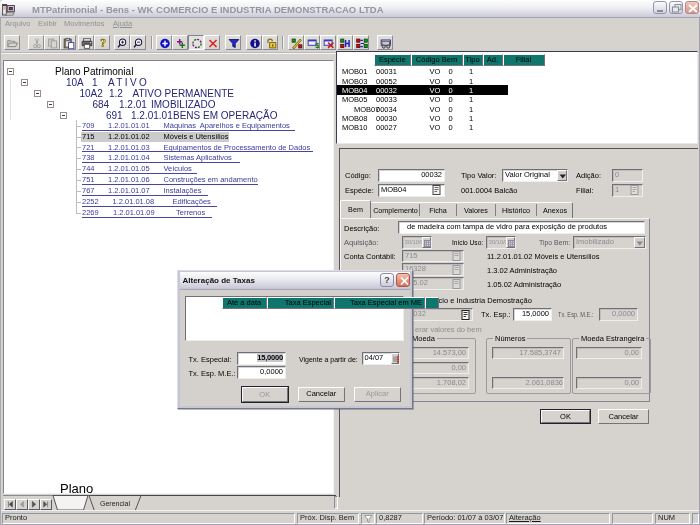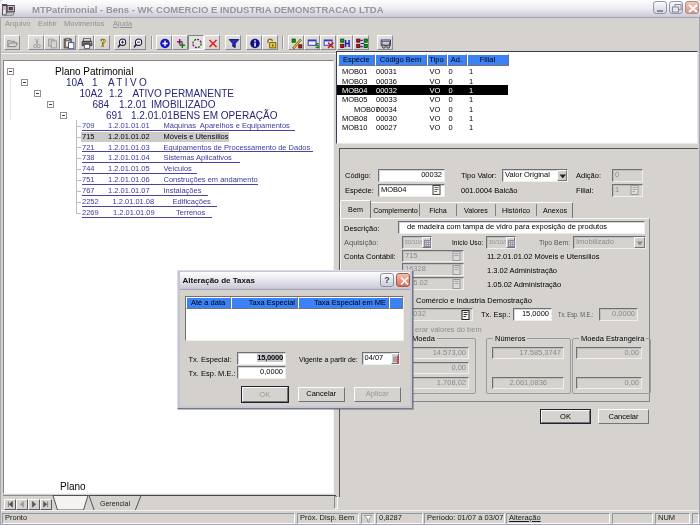--- a/index.html
+++ b/index.html
@@ -8,7 +8,7 @@
 .navy{color:#26267a;}
 .tbtn{position:absolute;top:35px;height:15px;width:16px;border:1px solid;border-color:#fdfdfd #8b8b92 #8b8b92 #fdfdfd;background:linear-gradient(#e0deda,#d7d4d0);}
 .tbtn svg{position:absolute;left:1px;top:1px;transform:scale(0.88);transform-origin:50% 50%;}
-.hdrcell{position:absolute;border:1px solid;border-color:#fcfcfc #73737c #73737c #fcfcfc;background:#3b82f6;font-size:7.5px;line-height:10px;text-align:center;}
+.hdrcell{position:absolute;border:1px solid;border-color:#fcfcfc #73737c #73737c #fcfcfc;background:#0f766e;font-size:7.5px;line-height:10px;text-align:center;margin-left:36px;}
 .gb{position:absolute;border:1px solid #9a9aa0;border-radius:2px;}
 .gb>span{position:absolute;top:-5px;left:6px;background:#d6d3cf;font-size:7.5px;line-height:9px;padding:0 2px;}
 .dval{position:absolute;font-size:7.5px;color:#8a8a8e;text-align:right;line-height:10px;}

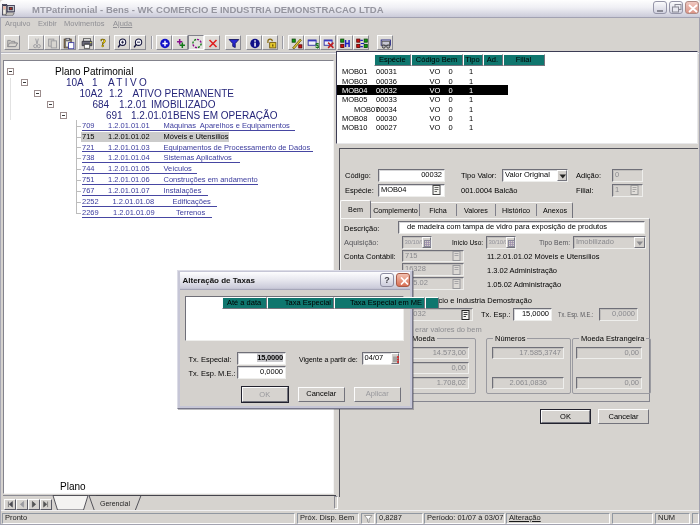--- a/index.html
+++ b/index.html
@@ -384,7 +384,7 @@
     <div class="gr" style="left:448.5px;top:67.2px;">0</div>
     <div class="gr" style="left:469px;top:67.2px;">1</div>
 <div class="gr" style="left:342px;top:76.5px;">MOB03</div>
-    <div class="gr" style="left:376px;top:76.5px;">00036</div>
+    <div class="gr" style="left:376px;top:76.5px;">00052</div>
     <div class="gr" style="left:429.5px;top:76.5px;">VO</div>
     <div class="gr" style="left:448.5px;top:76.5px;">0</div>
     <div class="gr" style="left:469px;top:76.5px;">1</div>

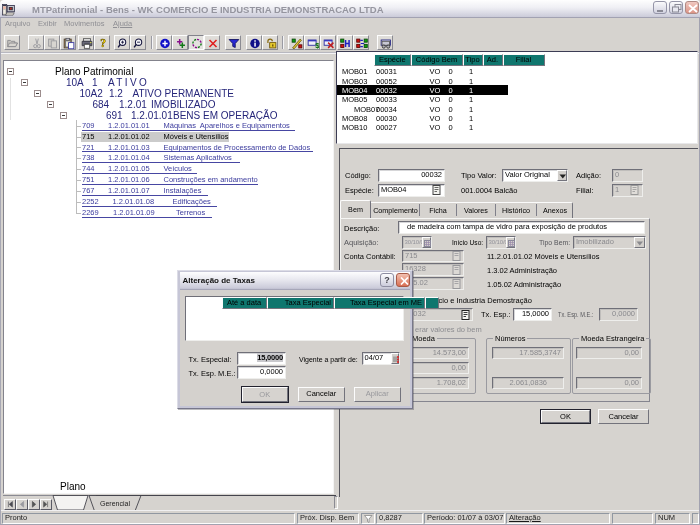--- a/index.html
+++ b/index.html
@@ -539,7 +539,7 @@
       <span>Números</span>
     </div>
 <div class="dval edd" style="left:492px;top:347px;width:72px;height:12px;padding-right:2px;">17.585,3747</div>
-<div class="dval edd" style="left:492px;top:377px;width:72px;height:12px;padding-right:16px;">2.061,0836</div>
+<div class="dval edd" style="left:492px;top:377px;width:72px;height:12px;padding-right:0;">2.061,0836</div>
 <div class="gb" style="left:572px;top:338px;width:79px;height:56px;">
       <span>Moeda Estrangeira</span>
     </div>

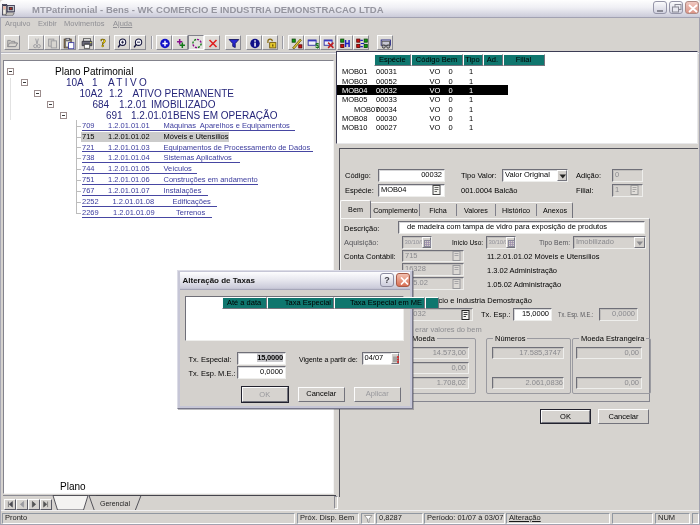--- a/index.html
+++ b/index.html
@@ -359,7 +359,7 @@
 <svg class="ab" style="left:52px;top:495px;" width="38" height="16">
       <path d="M1 0.5 L36 0.5 L31.5 15 L5.5 15 Z" fill="#f4f3f1" stroke="#44444c" stroke-width="0.9" transform="scale(1,1) translate(0,0)"></path>
     </svg>
-<div class="ab" style="left:60px;top:481px;font-size:10px;color:#000;">Plano</div>
+<div class="ab" style="left:60px;top:481px;font-size:13px;color:#000;">Plano</div>
 
 <svg class="ab" style="left:88px;top:494.5px;" width="54" height="17">
       <path d="M1 0.5 L53 0.5 L47 16 L6.5 16 Z" fill="none" stroke="#44444c" stroke-width="0.9"></path>

